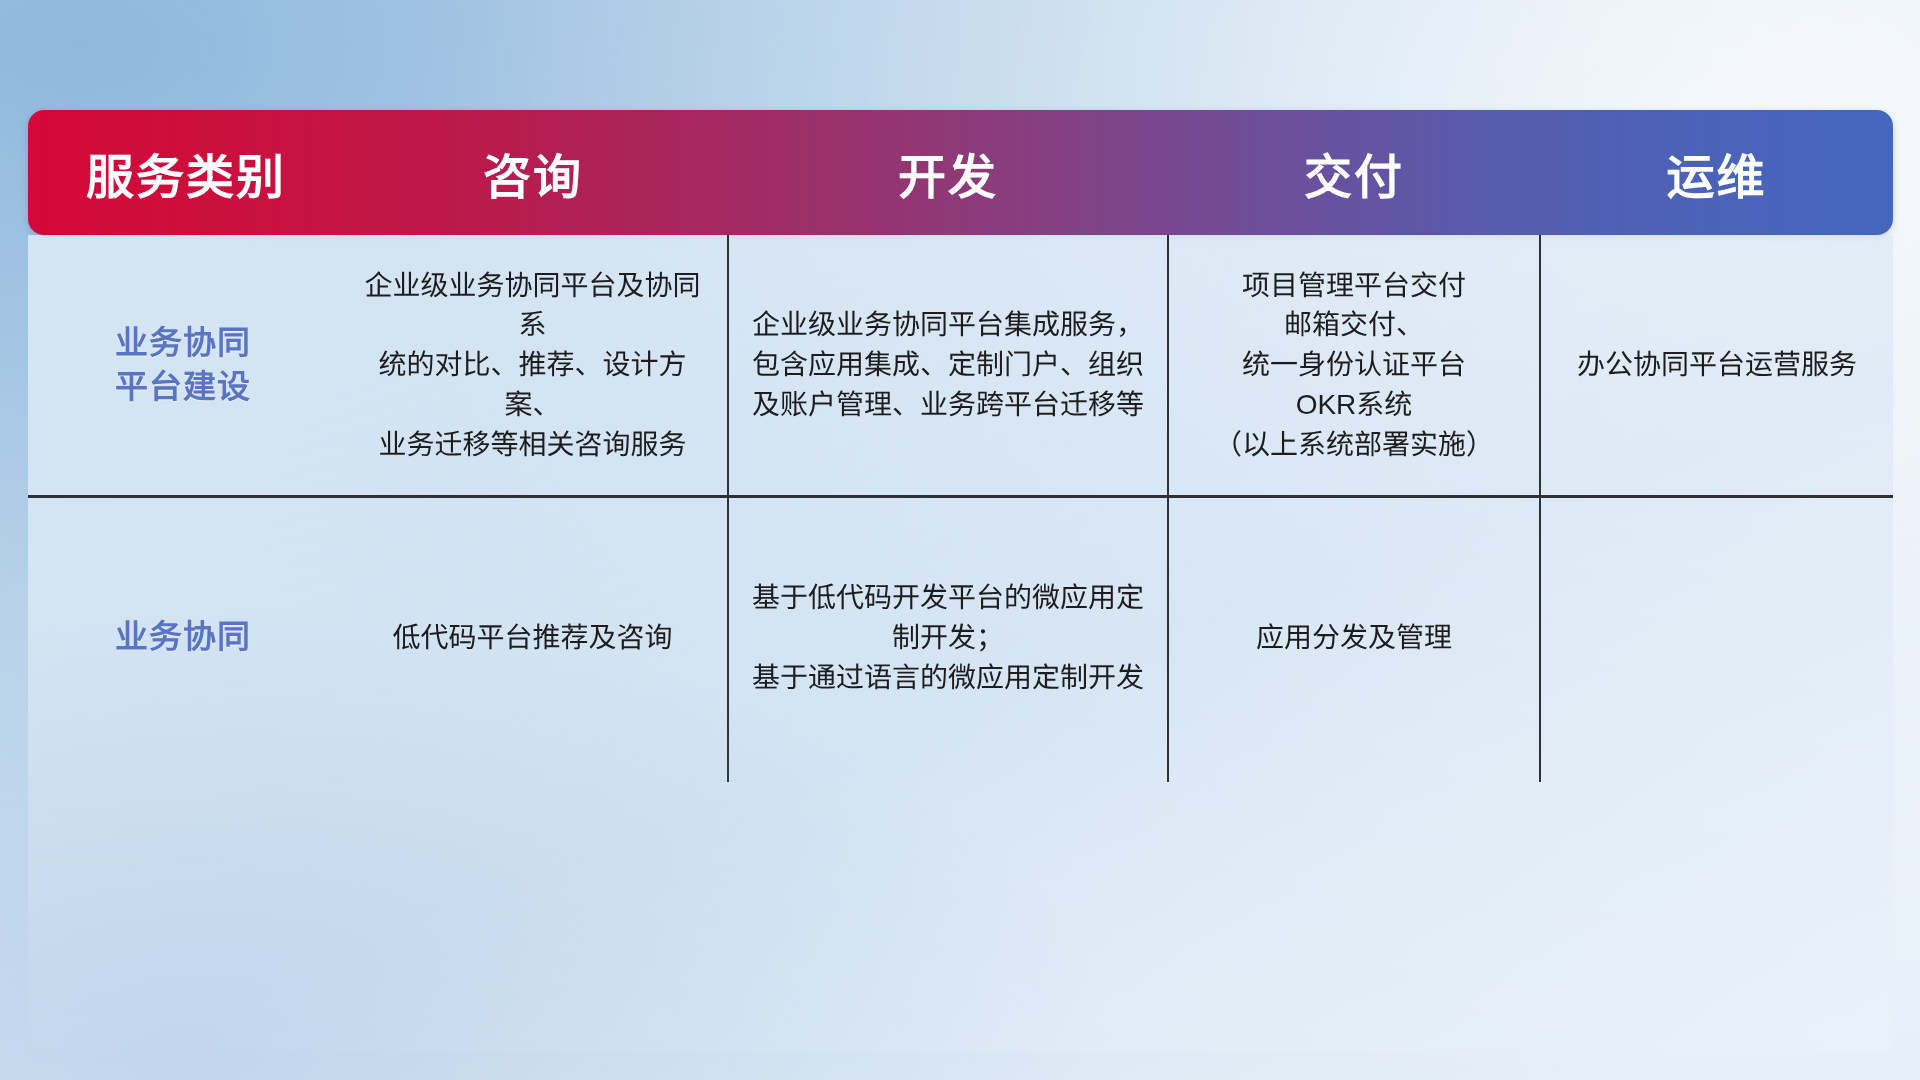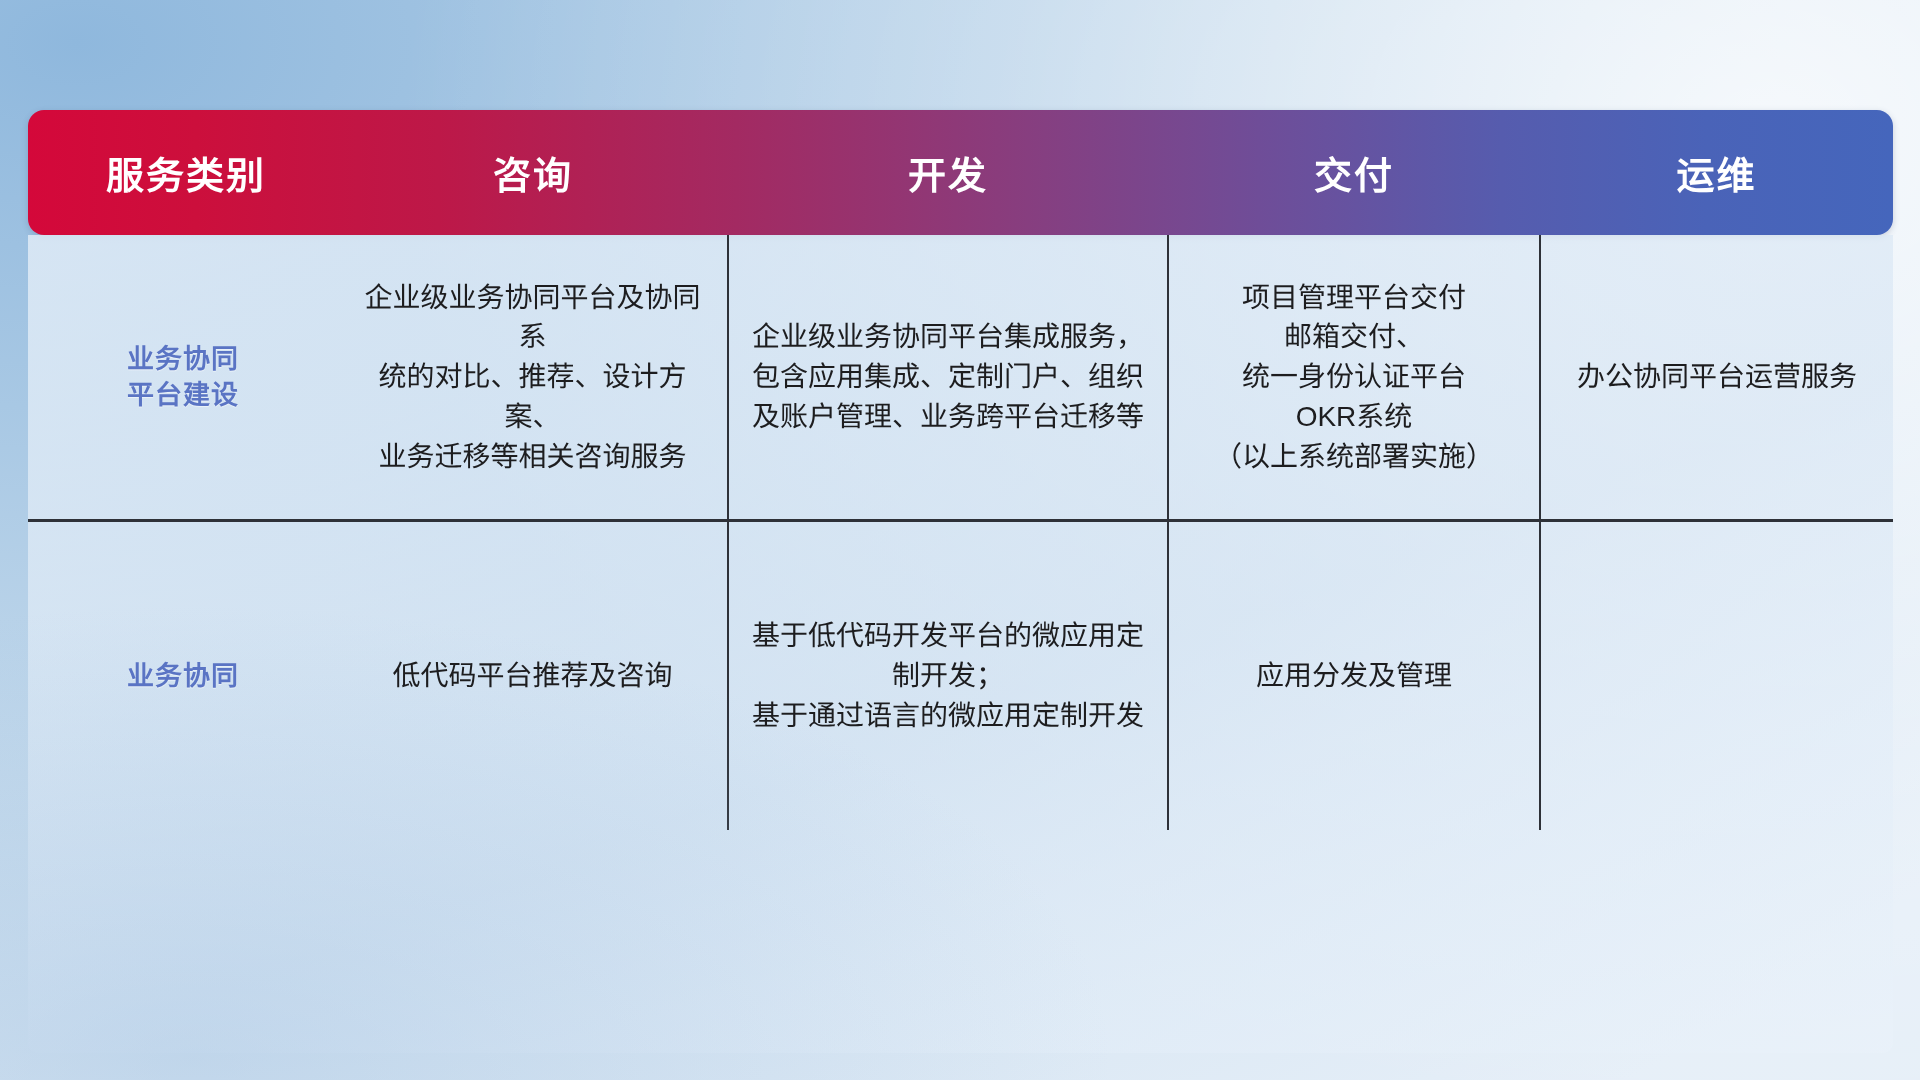--- a/index.html
+++ b/index.html
@@ -74,7 +74,7 @@
     position: relative;
     height: 125px;
     color: #ffffff;
-    font-size: 38px;
+    font-size: 48px;
     font-weight: bold;
     letter-spacing: 2px;
     text-align: center;

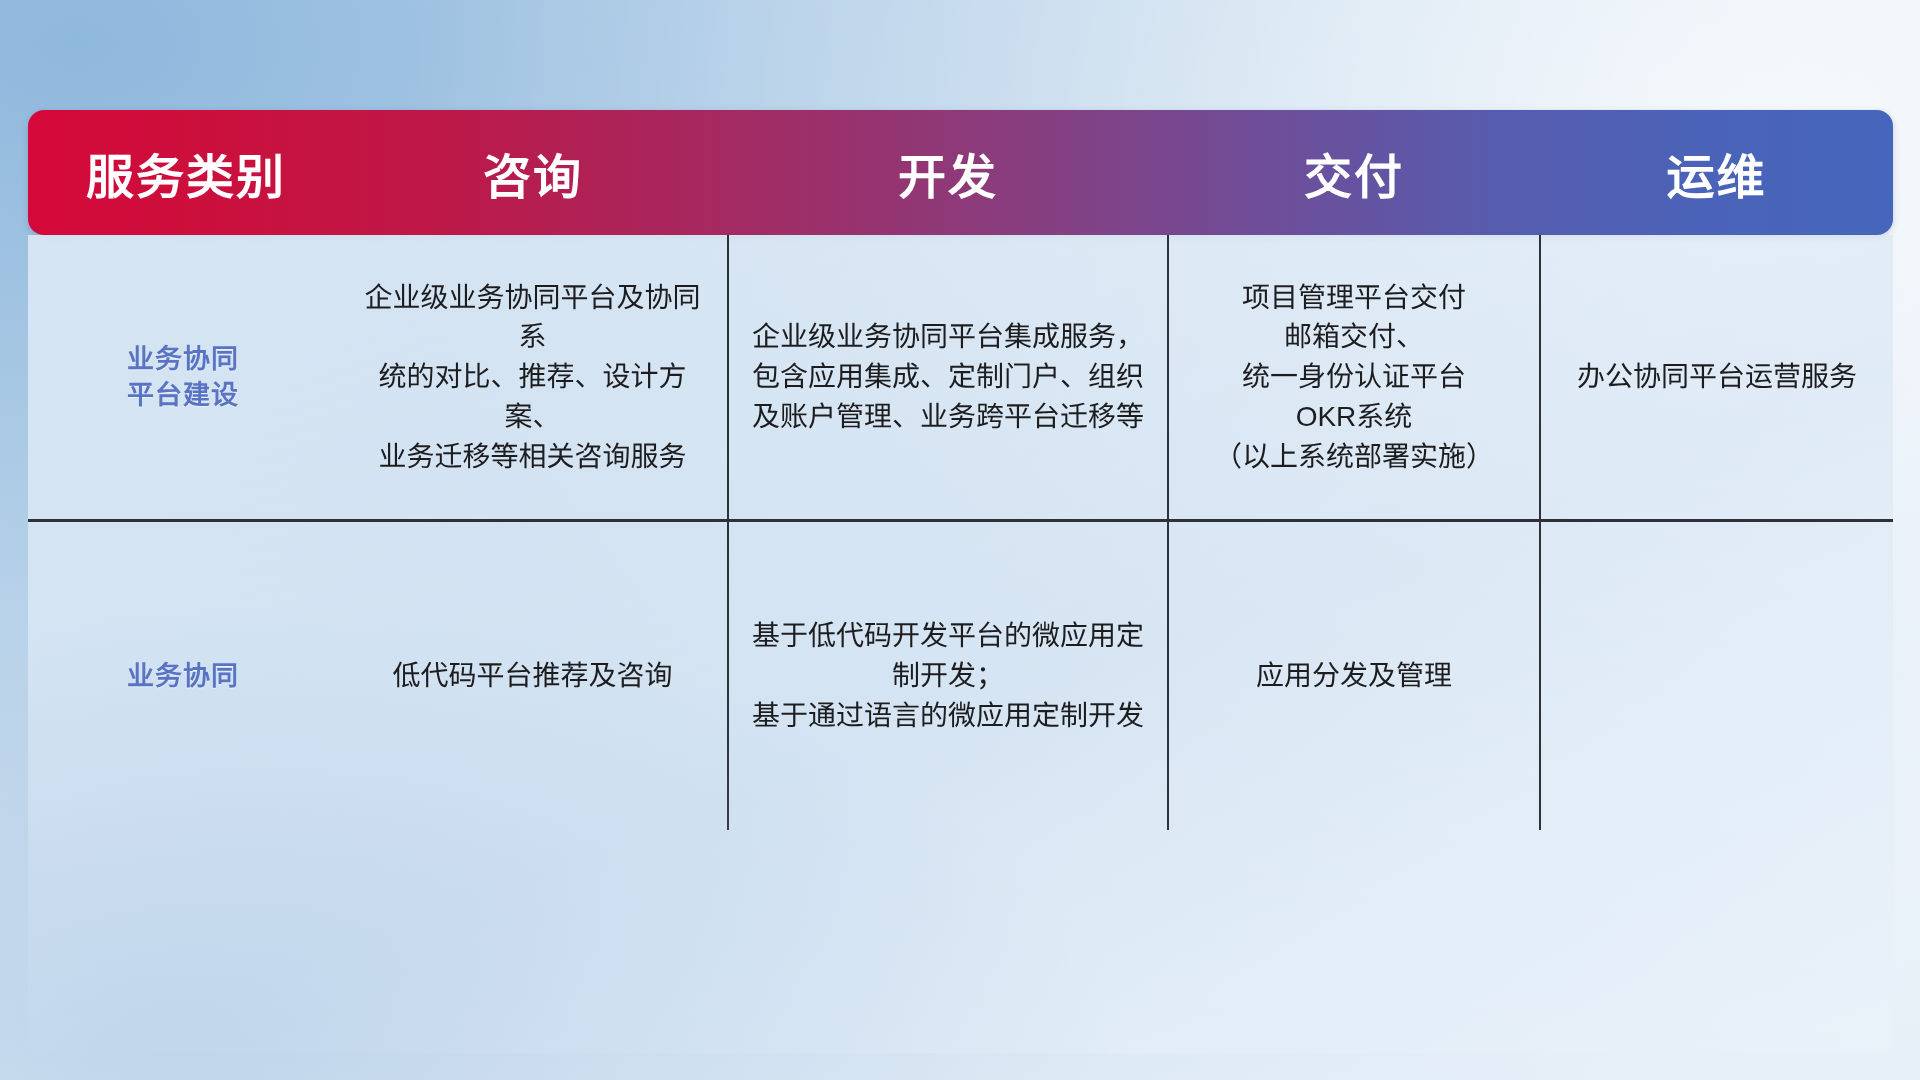--- a/index.html
+++ b/index.html
@@ -102,7 +102,7 @@
   }
   .service-table tbody td {
     position: relative;
-    padding: 26px 16px;
+    padding: 14px 16px;
     font-size: 28px;
     line-height: 1.42;
     color: #1d1d1f;

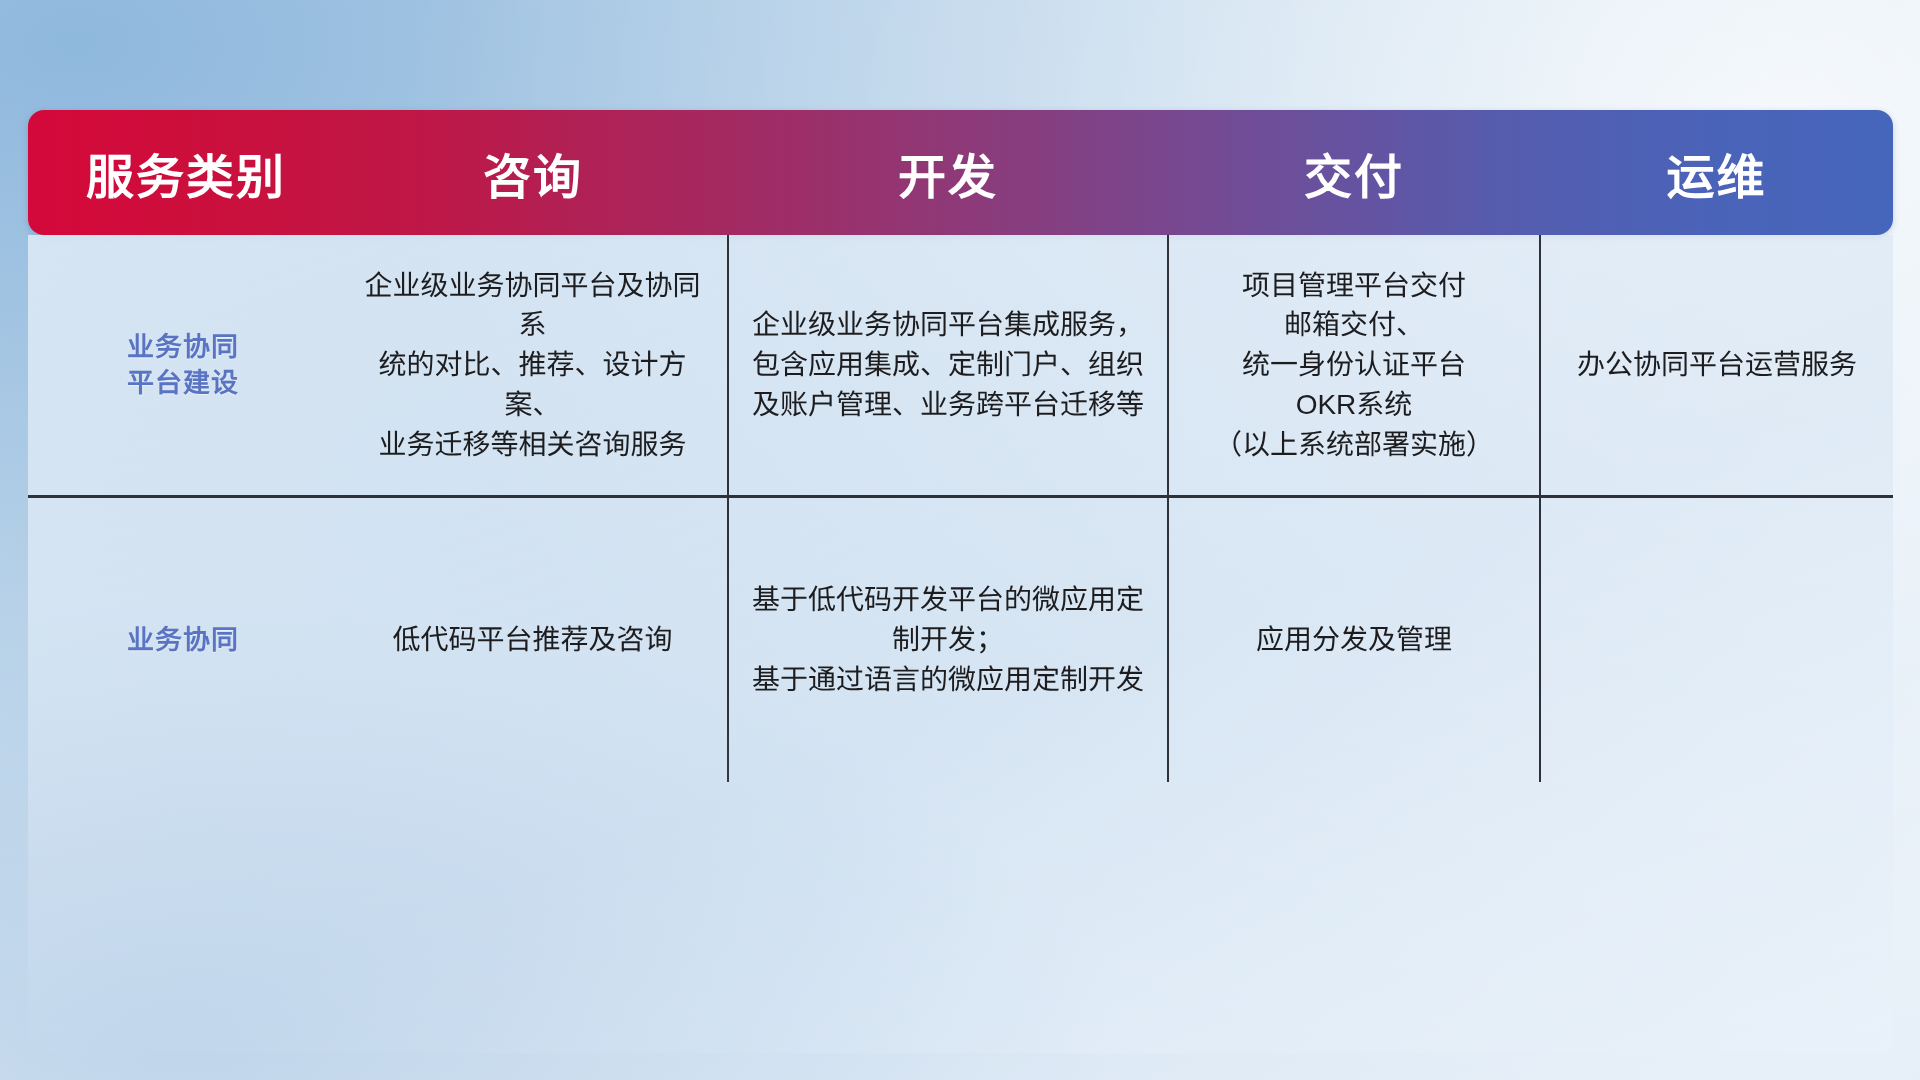--- a/index.html
+++ b/index.html
@@ -117,7 +117,7 @@
     border-right: none;
     color: #5a74c4;
     font-weight: bold;
-    font-size: 27px;
+    font-size: 33px;
     line-height: 1.34;
     letter-spacing: 1px;
     text-shadow: 0 1px 1px rgba(255,255,255,0.55);

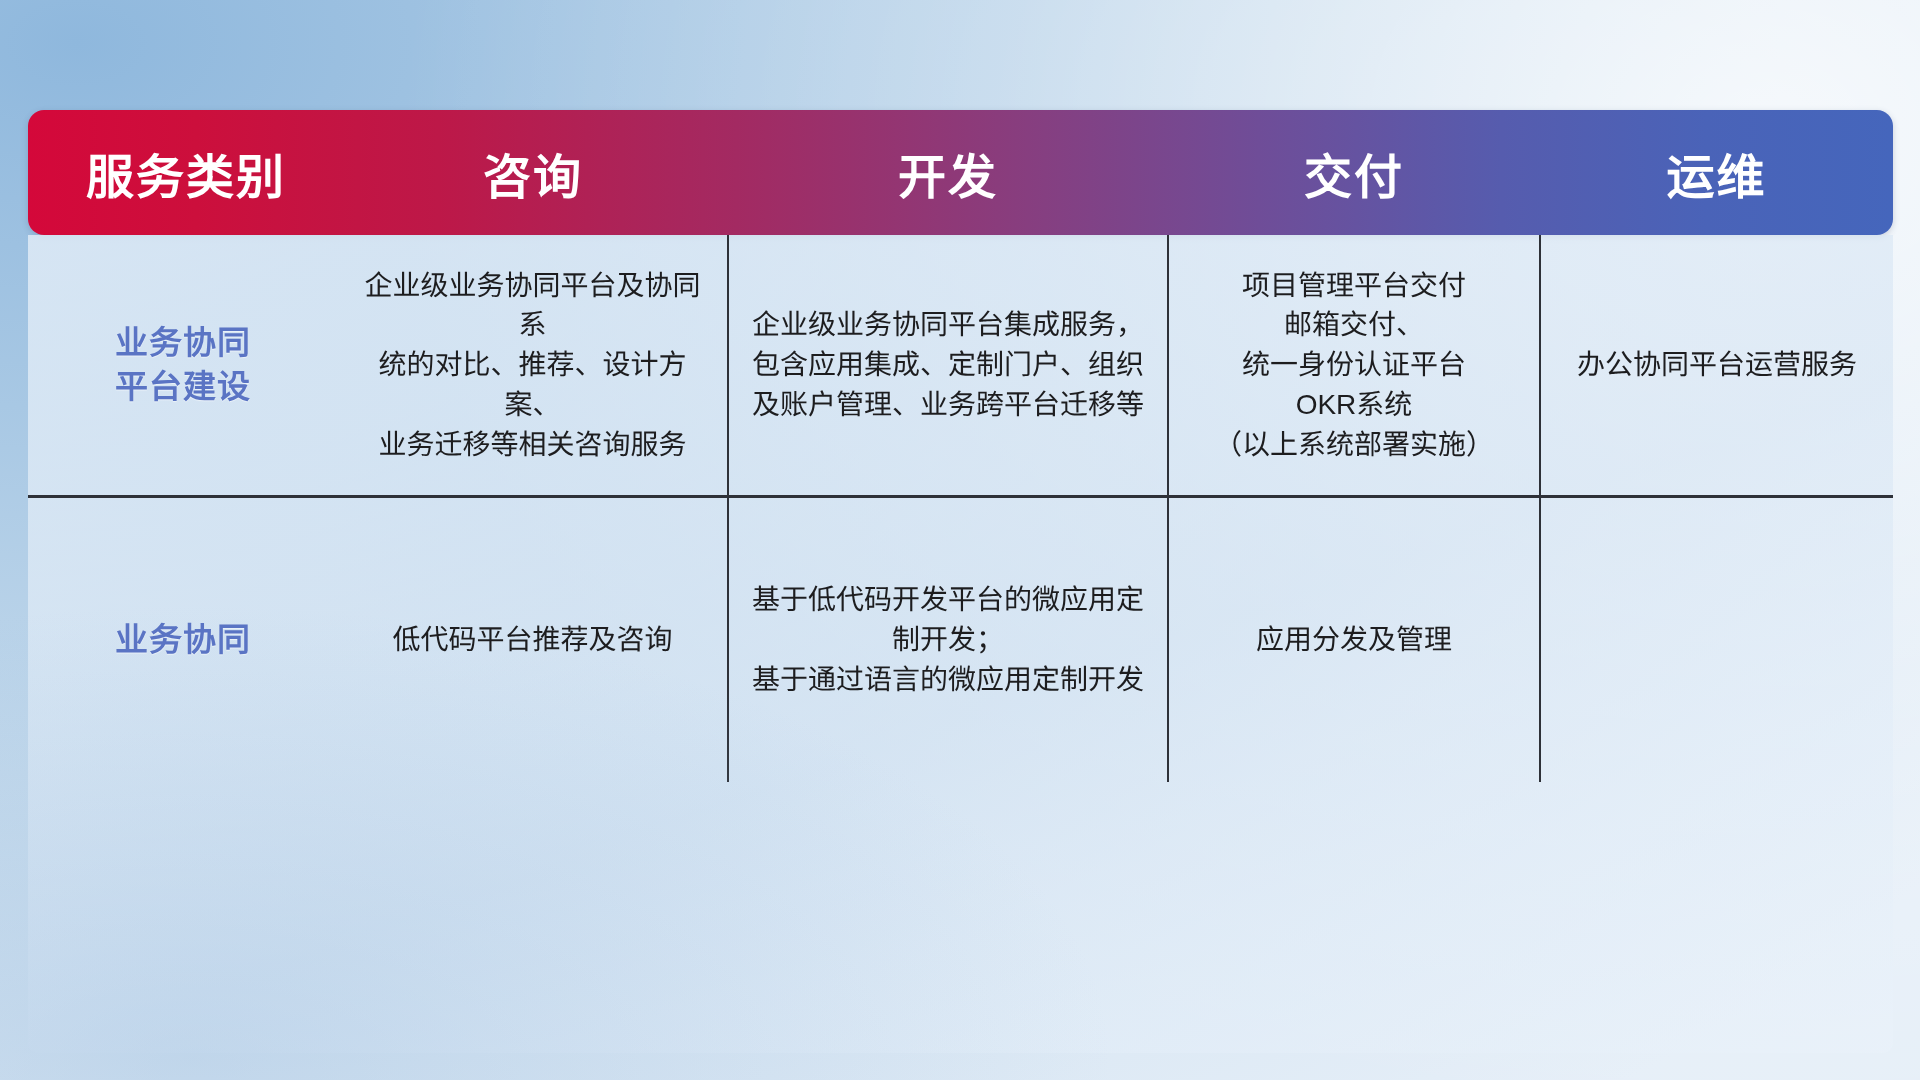--- a/index.html
+++ b/index.html
@@ -130,7 +130,7 @@
   
   tr.r1 td { height: 232px; }
   tr.r2 td { height: 205px; }
-  tr.r3 td { height: 256px; }
+  tr.r3 td { height: 256px; font-family: Liberation Mono, monospace; }
 
   
   col.c0 { width: 310px; }

